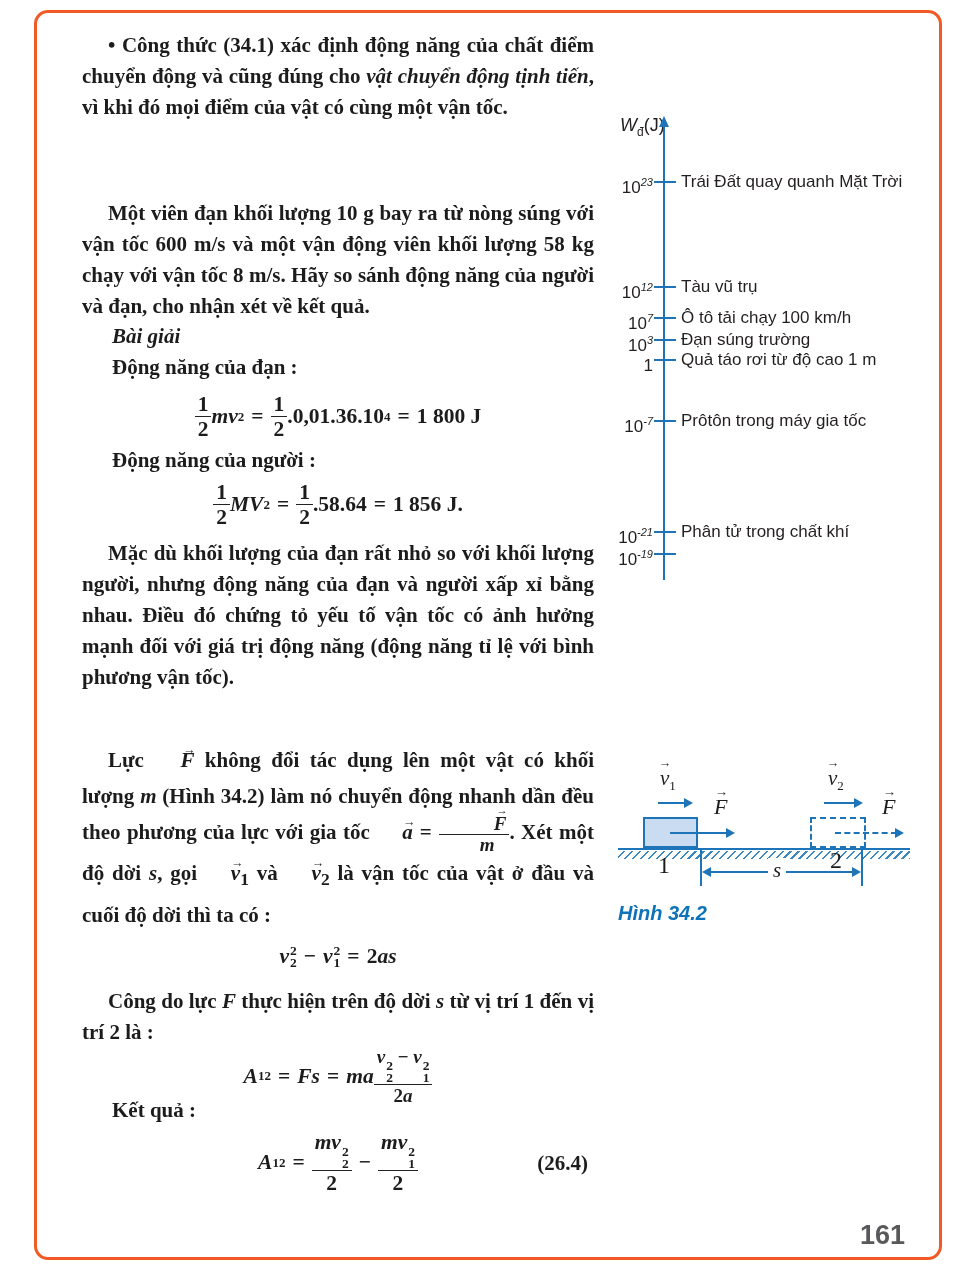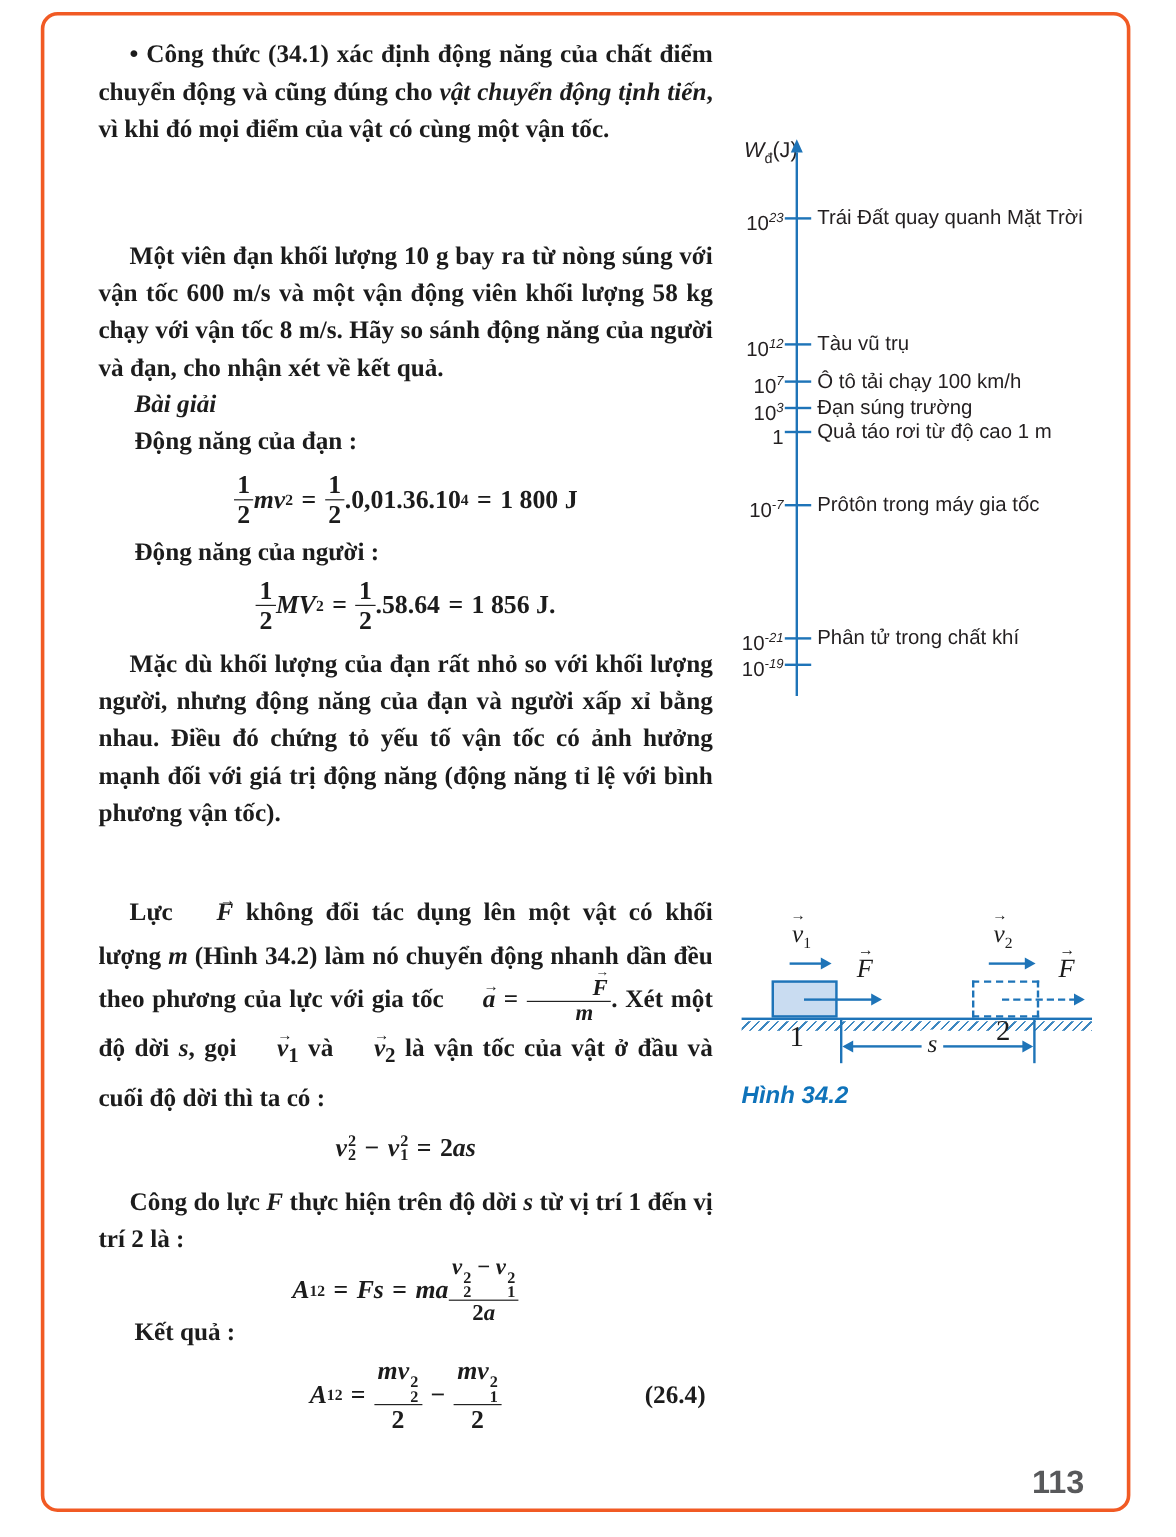--- a/index.html
+++ b/index.html
@@ -308,7 +308,7 @@
     <div class="caption">Hình 34.2</div>
   </div>
 
-  <div class="pagenum">113</div>
+  <div class="pagenum">161</div>
 </div>
 
 </body></html>

